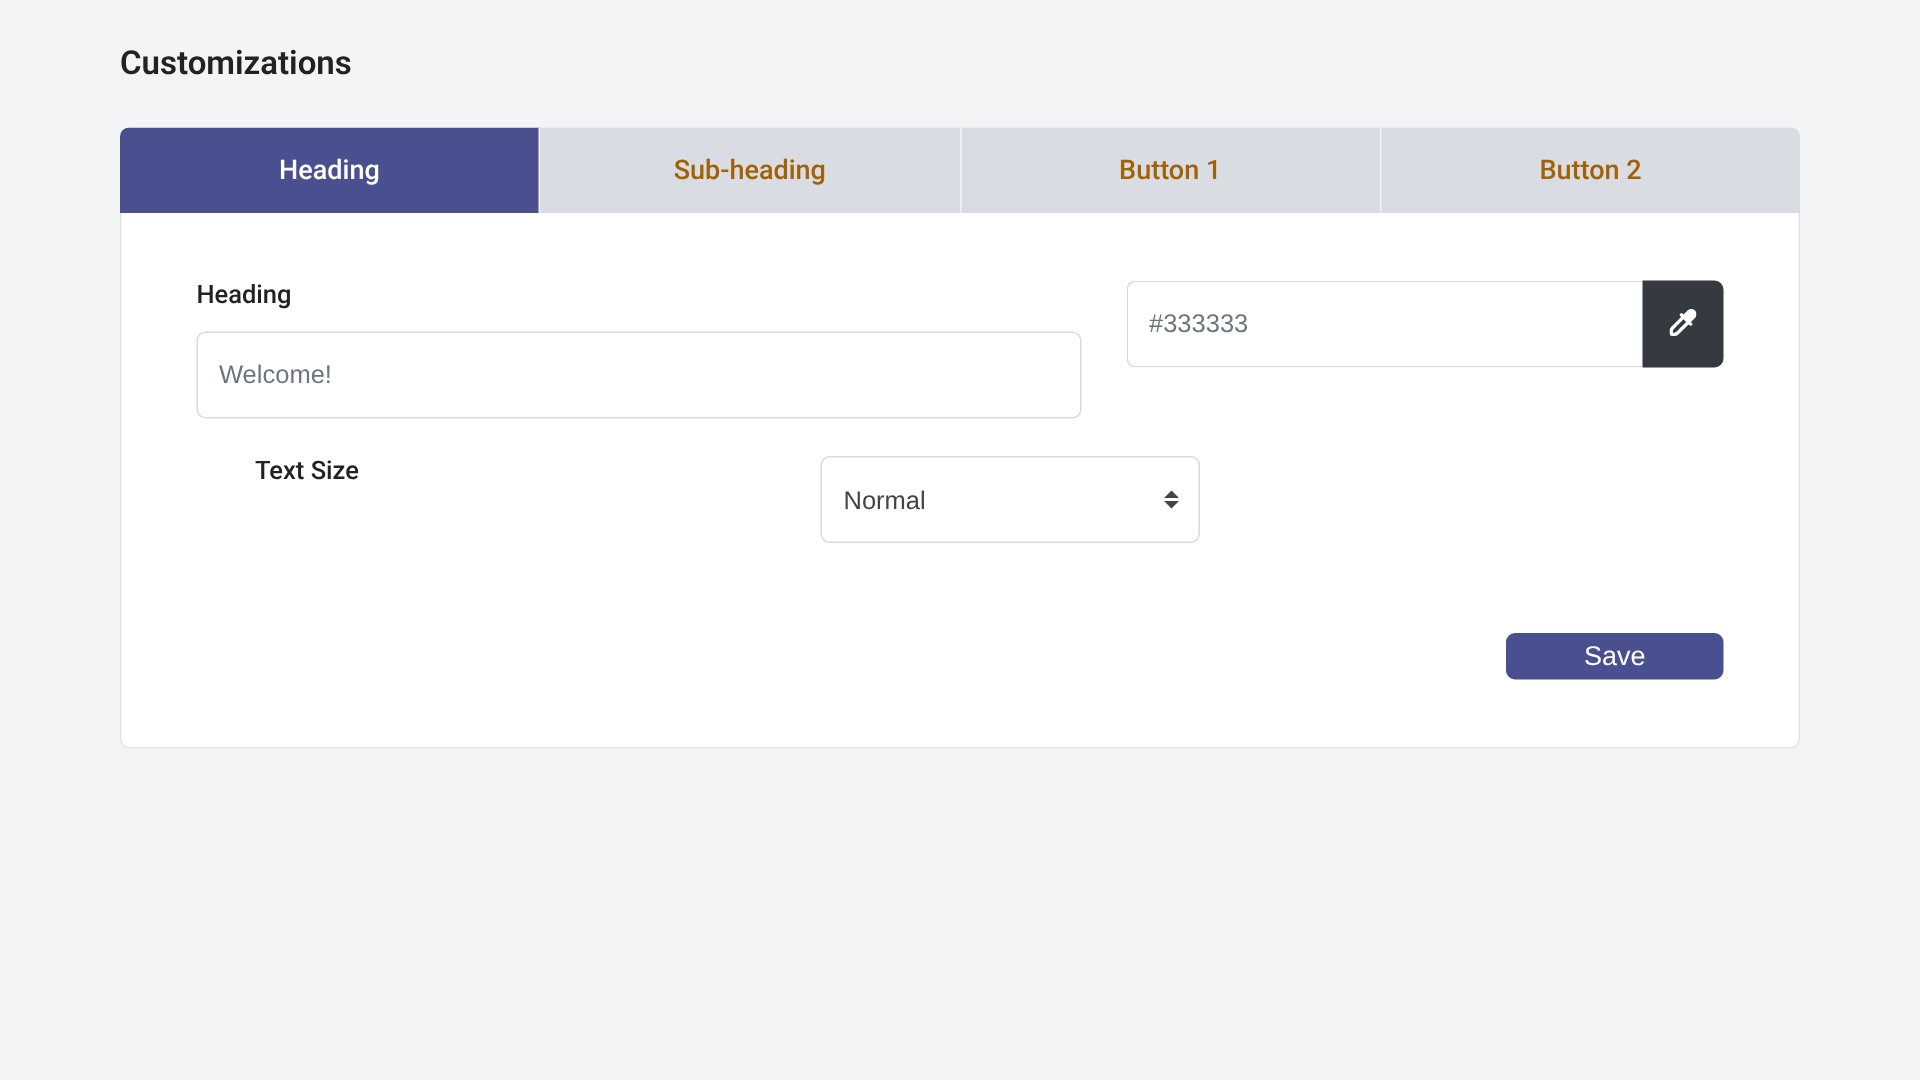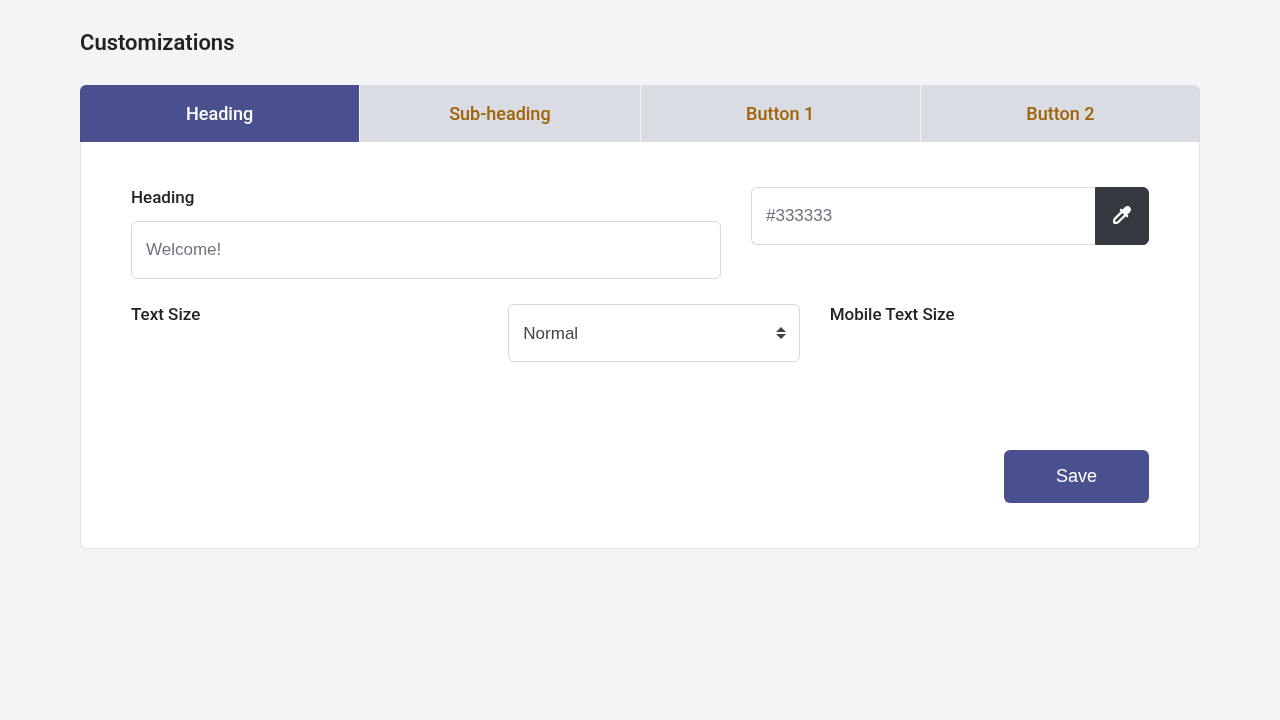--- a/index.html
+++ b/index.html
@@ -65,7 +65,7 @@
   }
   .field-heading { flex: 0 0 590px; }
   .field-color { flex: 1; }
-  .field-third { flex: 1; }
+  .field-third { flex: 1; margin-left: 39px; }
 
   .input {
     width: 100%;

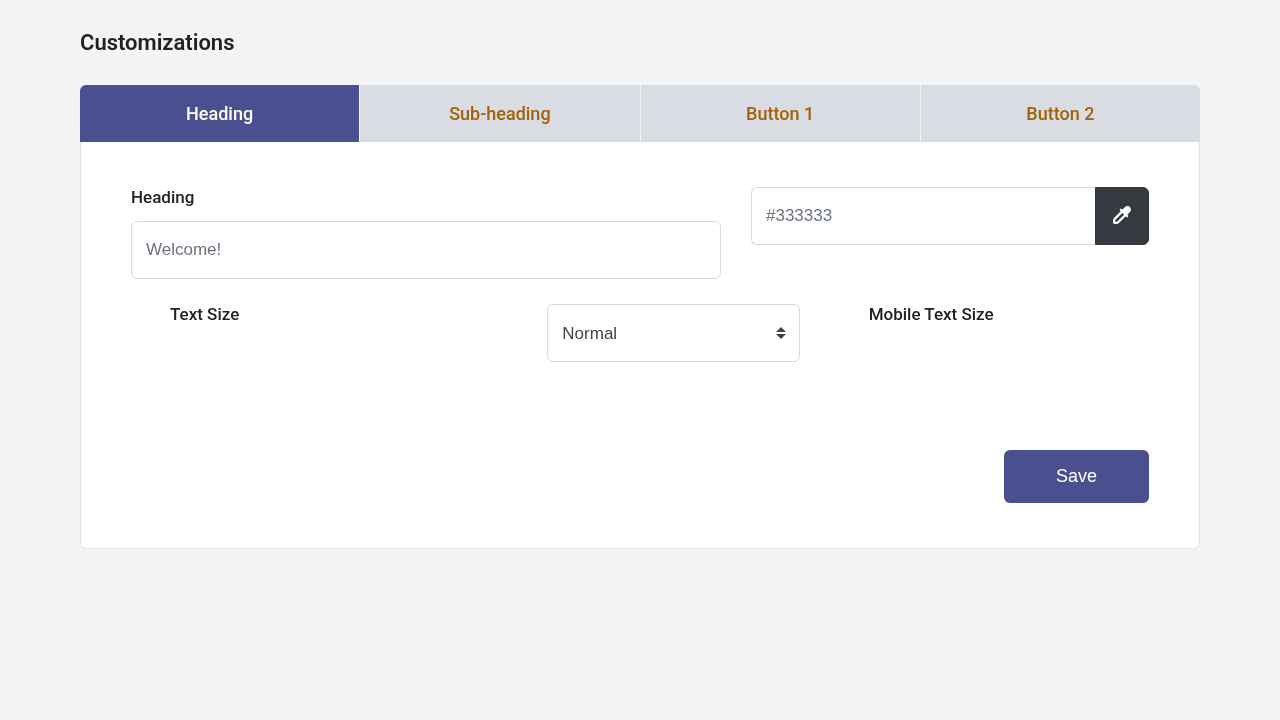--- a/index.html
+++ b/index.html
@@ -194,7 +194,6 @@
         </div>
       </div>
       <div class="field field-third">
-        <label class="field-label">Mobile Text Size</label>
       </div>
     </div>
 

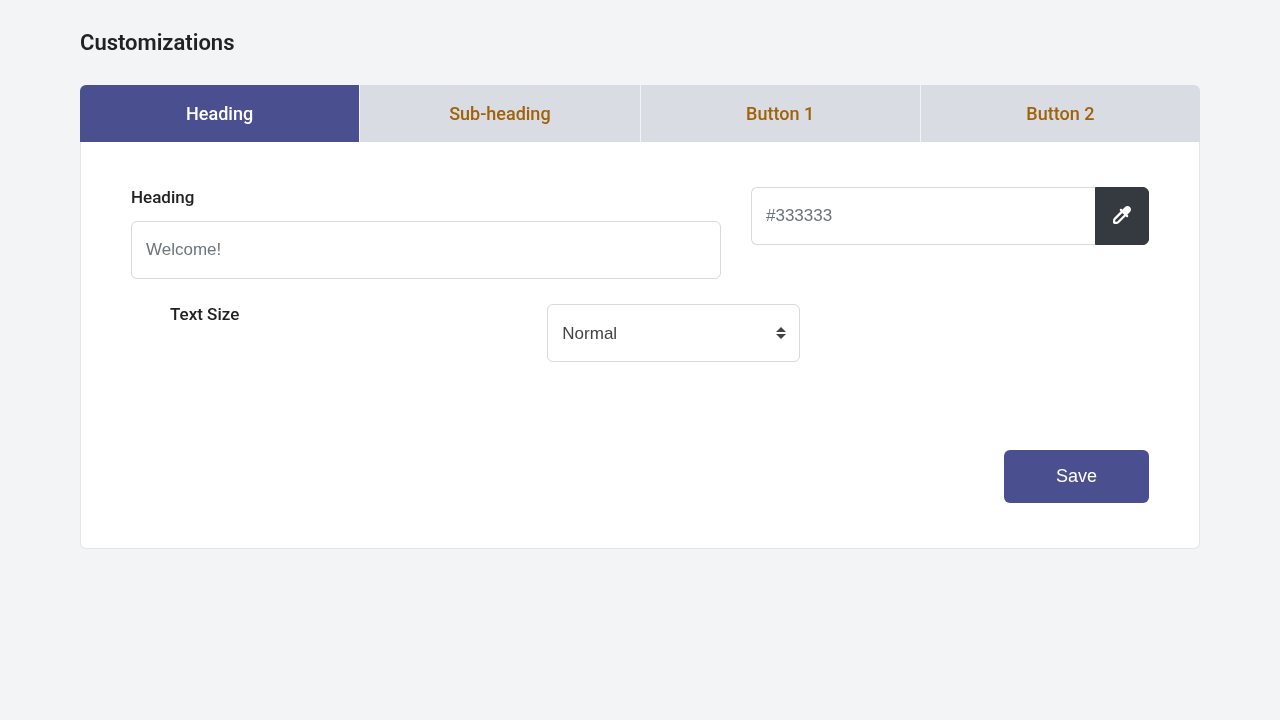--- a/index.html
+++ b/index.html
@@ -140,9 +140,8 @@
     font-weight: 400;
     border: none;
     border-radius: 6px;
-    padding: 16px 52px;
+    padding: 5px 52px;
     cursor: pointer;
-    margin-top: 28px;
   }
 </style>
 </head>

